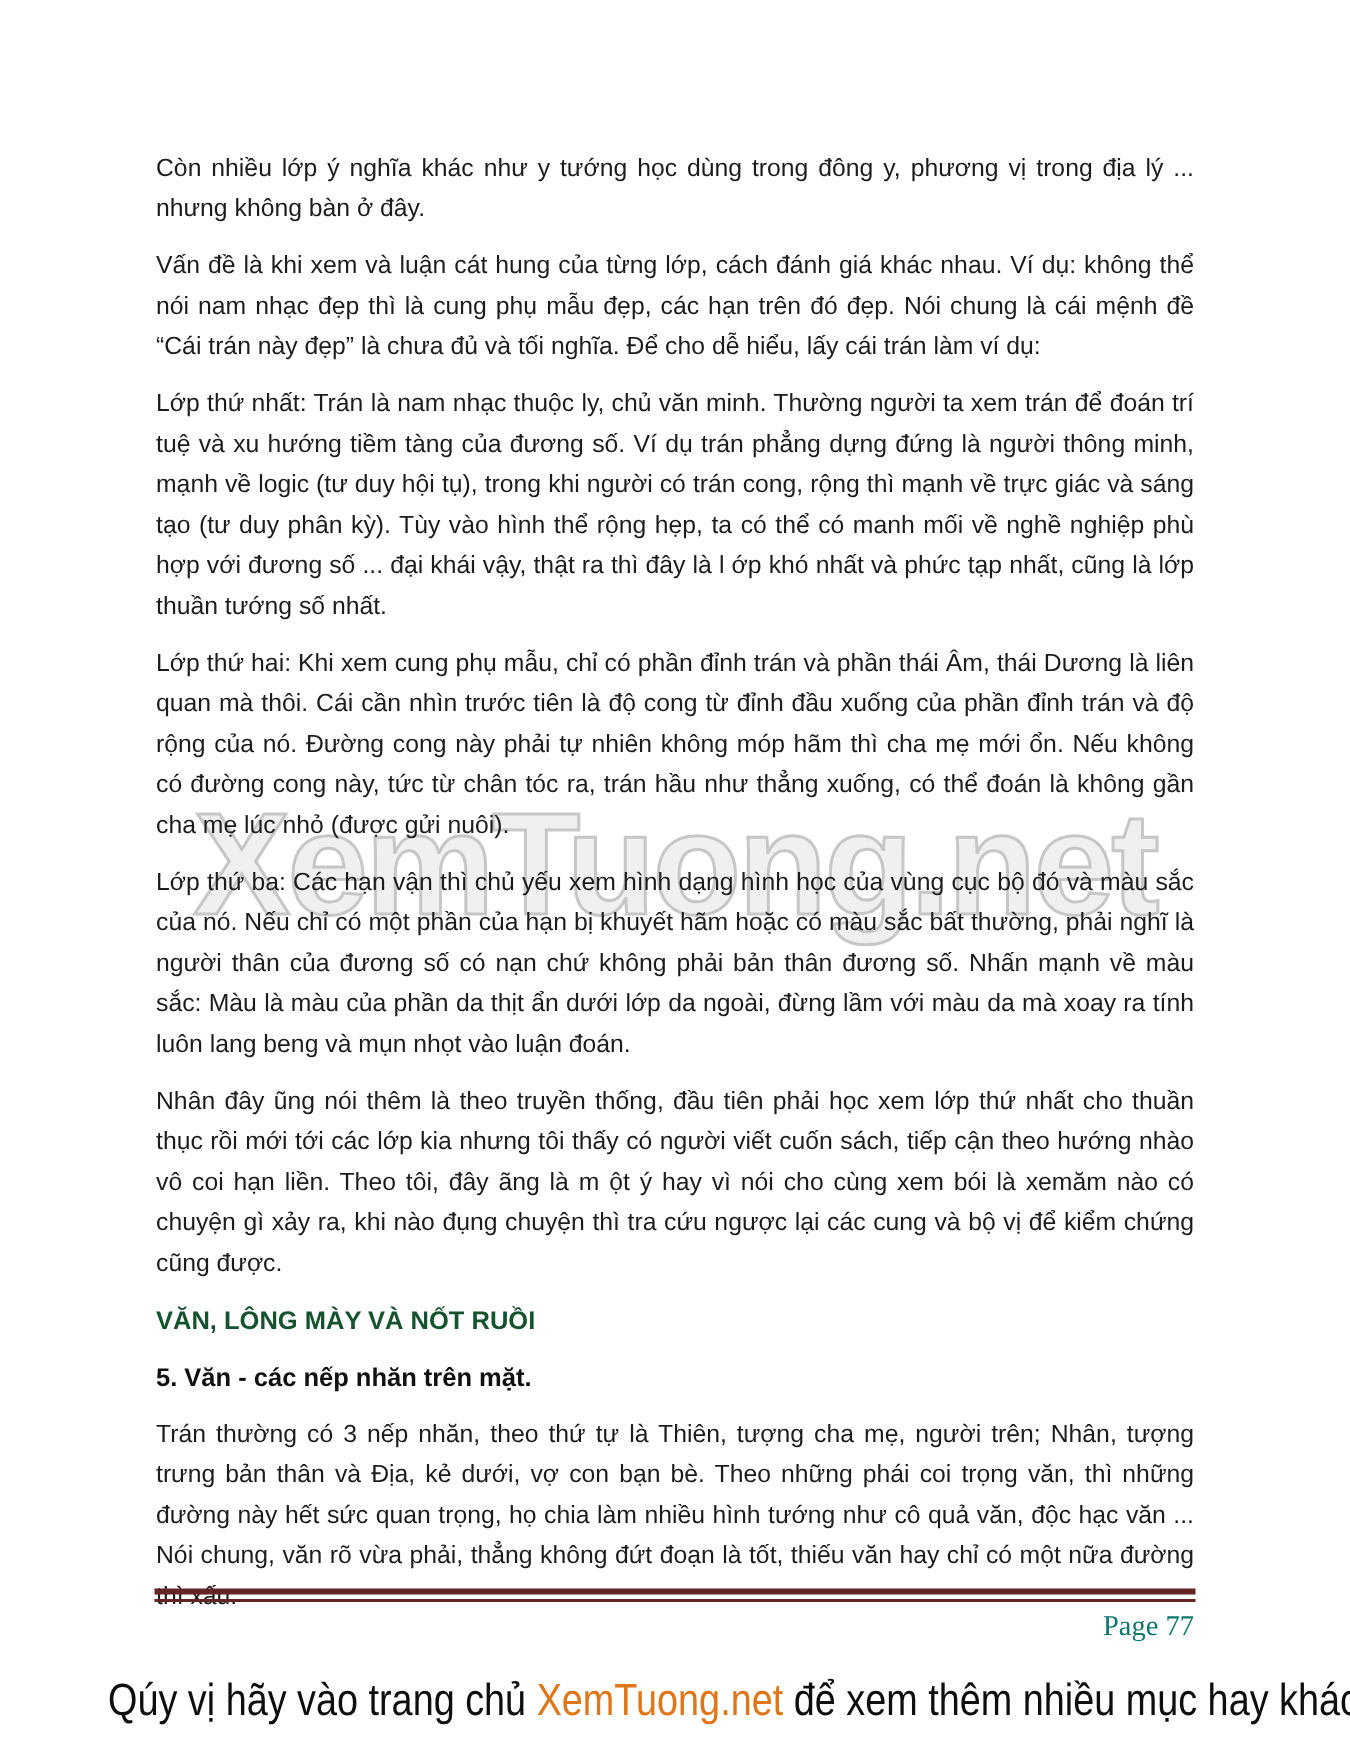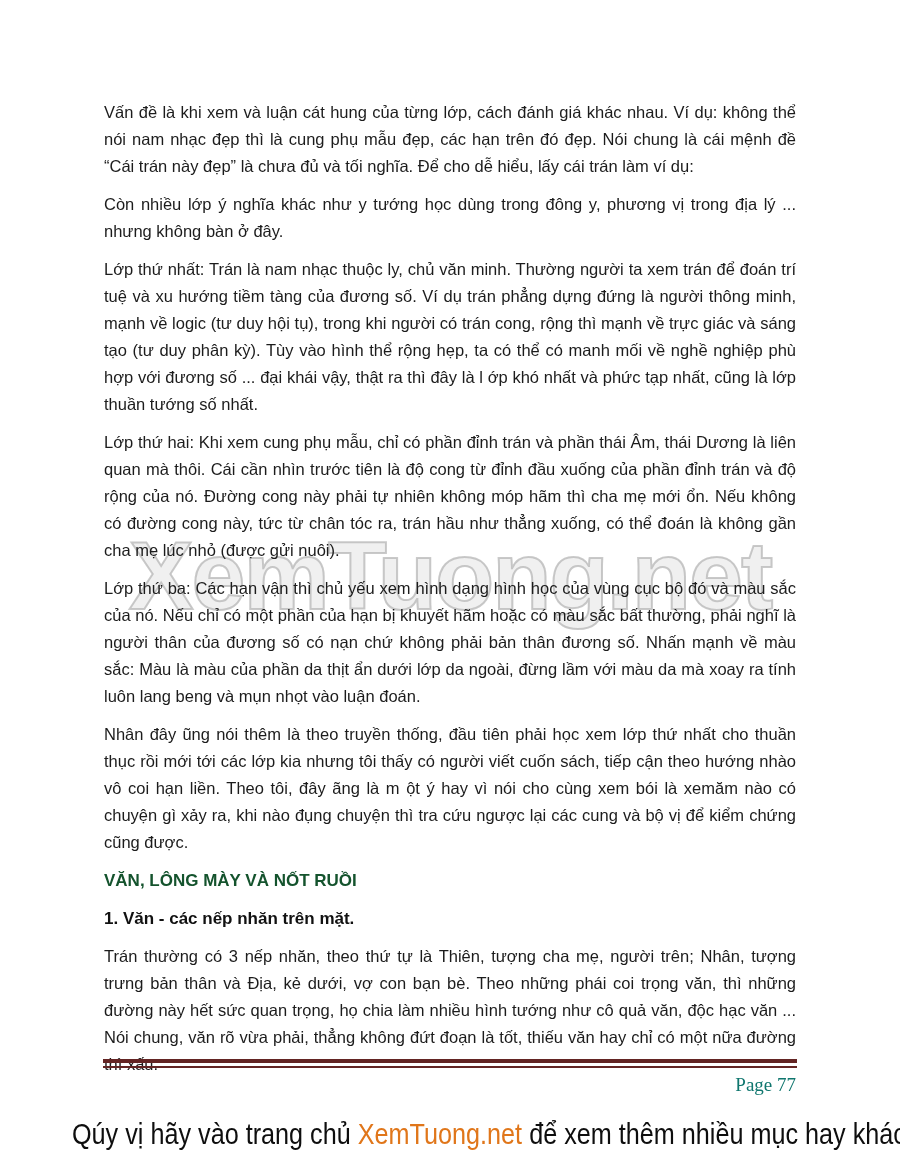--- a/index.html
+++ b/index.html
@@ -98,8 +98,8 @@
   <div class="watermark">XemTuong.net</div>
 
   <div class="content">
+    <p>Còn nhiều lớp ý nghĩa khác như y tướng học dùng trong đông y, phương vị trong địa lý ... nhưng không bàn ở đây.</p>
     <p>Vấn đề là khi xem và luận cát hung của từng lớp, cách đánh giá khác nhau. Ví dụ: không thể nói nam nhạc đẹp thì là cung phụ mẫu đẹp, các hạn trên đó đẹp. Nói chung là cái mệnh đề “Cái trán này đẹp” là chưa đủ và tối nghĩa. Để cho dễ hiểu, lấy cái trán làm ví dụ:</p>
-    <p>Còn nhiều lớp ý nghĩa khác như y tướng học dùng trong đông y, phương vị trong địa lý ... nhưng không bàn ở đây.</p>
     <p>Lớp thứ nhất: Trán là nam nhạc thuộc ly, chủ văn minh. Thường người ta xem trán để đoán trí tuệ và xu hướng tiềm tàng của đương số. Ví dụ trán phẳng dựng đứng là người thông minh, mạnh về logic (tư duy hội tụ), trong khi người có trán cong, rộng thì mạnh về trực giác và sáng tạo (tư duy phân kỳ). Tùy vào hình thể rộng hẹp, ta có thể có manh mối về nghề nghiệp phù hợp với đương số ... đại khái vậy, thật ra thì đây là l ớp khó nhất và phức tạp nhất, cũng là lớp thuần tướng số nhất.</p>
     <p>Lớp thứ hai: Khi xem cung phụ mẫu, chỉ có phần đỉnh trán và phần thái Âm, thái Dương là liên quan mà thôi. Cái cần nhìn trước tiên là độ cong từ đỉnh đầu xuống của phần đỉnh trán và độ rộng của nó. Đường cong này phải tự nhiên không móp hãm thì cha mẹ mới ổn. Nếu không có đường cong này, tức từ chân tóc ra, trán hầu như thẳng xuống, có thể đoán là không gần cha mẹ lúc nhỏ (được gửi nuôi).</p>
     <p>Lớp thứ ba: Các hạn vận thì chủ yếu xem hình dạng hình học của vùng cục bộ đó và màu sắc của nó. Nếu chỉ có một phần của hạn bị khuyết hãm hoặc có màu sắc bất thường, phải nghĩ là người thân của đương số có nạn chứ không phải bản thân đương số. Nhấn mạnh về màu sắc: Màu là màu của phần da thịt ẩn dưới lớp da ngoài, đừng lầm với màu da mà xoay ra tính luôn lang beng và mụn nhọt vào luận đoán.</p>

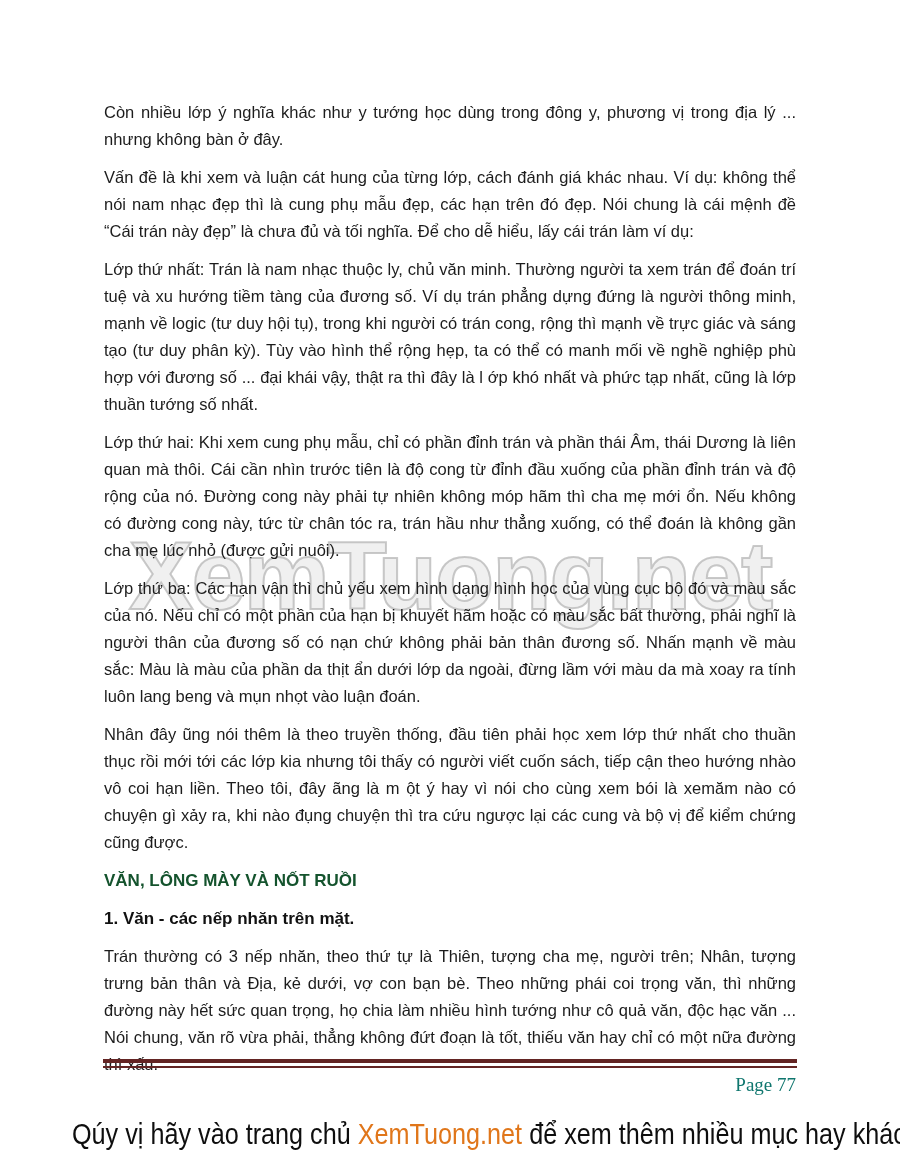--- a/index.html
+++ b/index.html
@@ -106,7 +106,7 @@
     <p>Nhân đây ũng nói thêm là theo truyền thống, đầu tiên phải học xem lớp thứ nhất cho thuần thục rồi mới tới các lớp kia nhưng tôi thấy có người viết cuốn sách, tiếp cận theo hướng nhào vô coi hạn liền. Theo tôi, đây ãng là m ột ý hay vì nói cho cùng xem bói là xemăm nào có chuyện gì xảy ra, khi nào đụng chuyện thì tra cứu ngược lại các cung và bộ vị để kiểm chứng cũng được.</p>
 
     <h2>VĂN, LÔNG MÀY VÀ NỐT RUỒI</h2>
-    <h3>1. Văn - các nếp nhăn trên mặt.</h3>
+    <h3>5. Văn - các nếp nhăn trên mặt.</h3>
     <p>Trán thường có 3 nếp nhăn, theo thứ tự là Thiên, tượng cha mẹ, người trên; Nhân, tượng trưng bản thân và Địa, kẻ dưới, vợ con bạn bè. Theo những phái coi trọng văn, thì những đường này hết sức quan trọng, họ chia làm nhiều hình tướng như cô quả văn, độc hạc văn ... Nói chung, văn rõ vừa phải, thẳng không đứt đoạn là tốt, thiếu văn hay chỉ có một nữa đường thì xấu.</p>
   </div>
 

